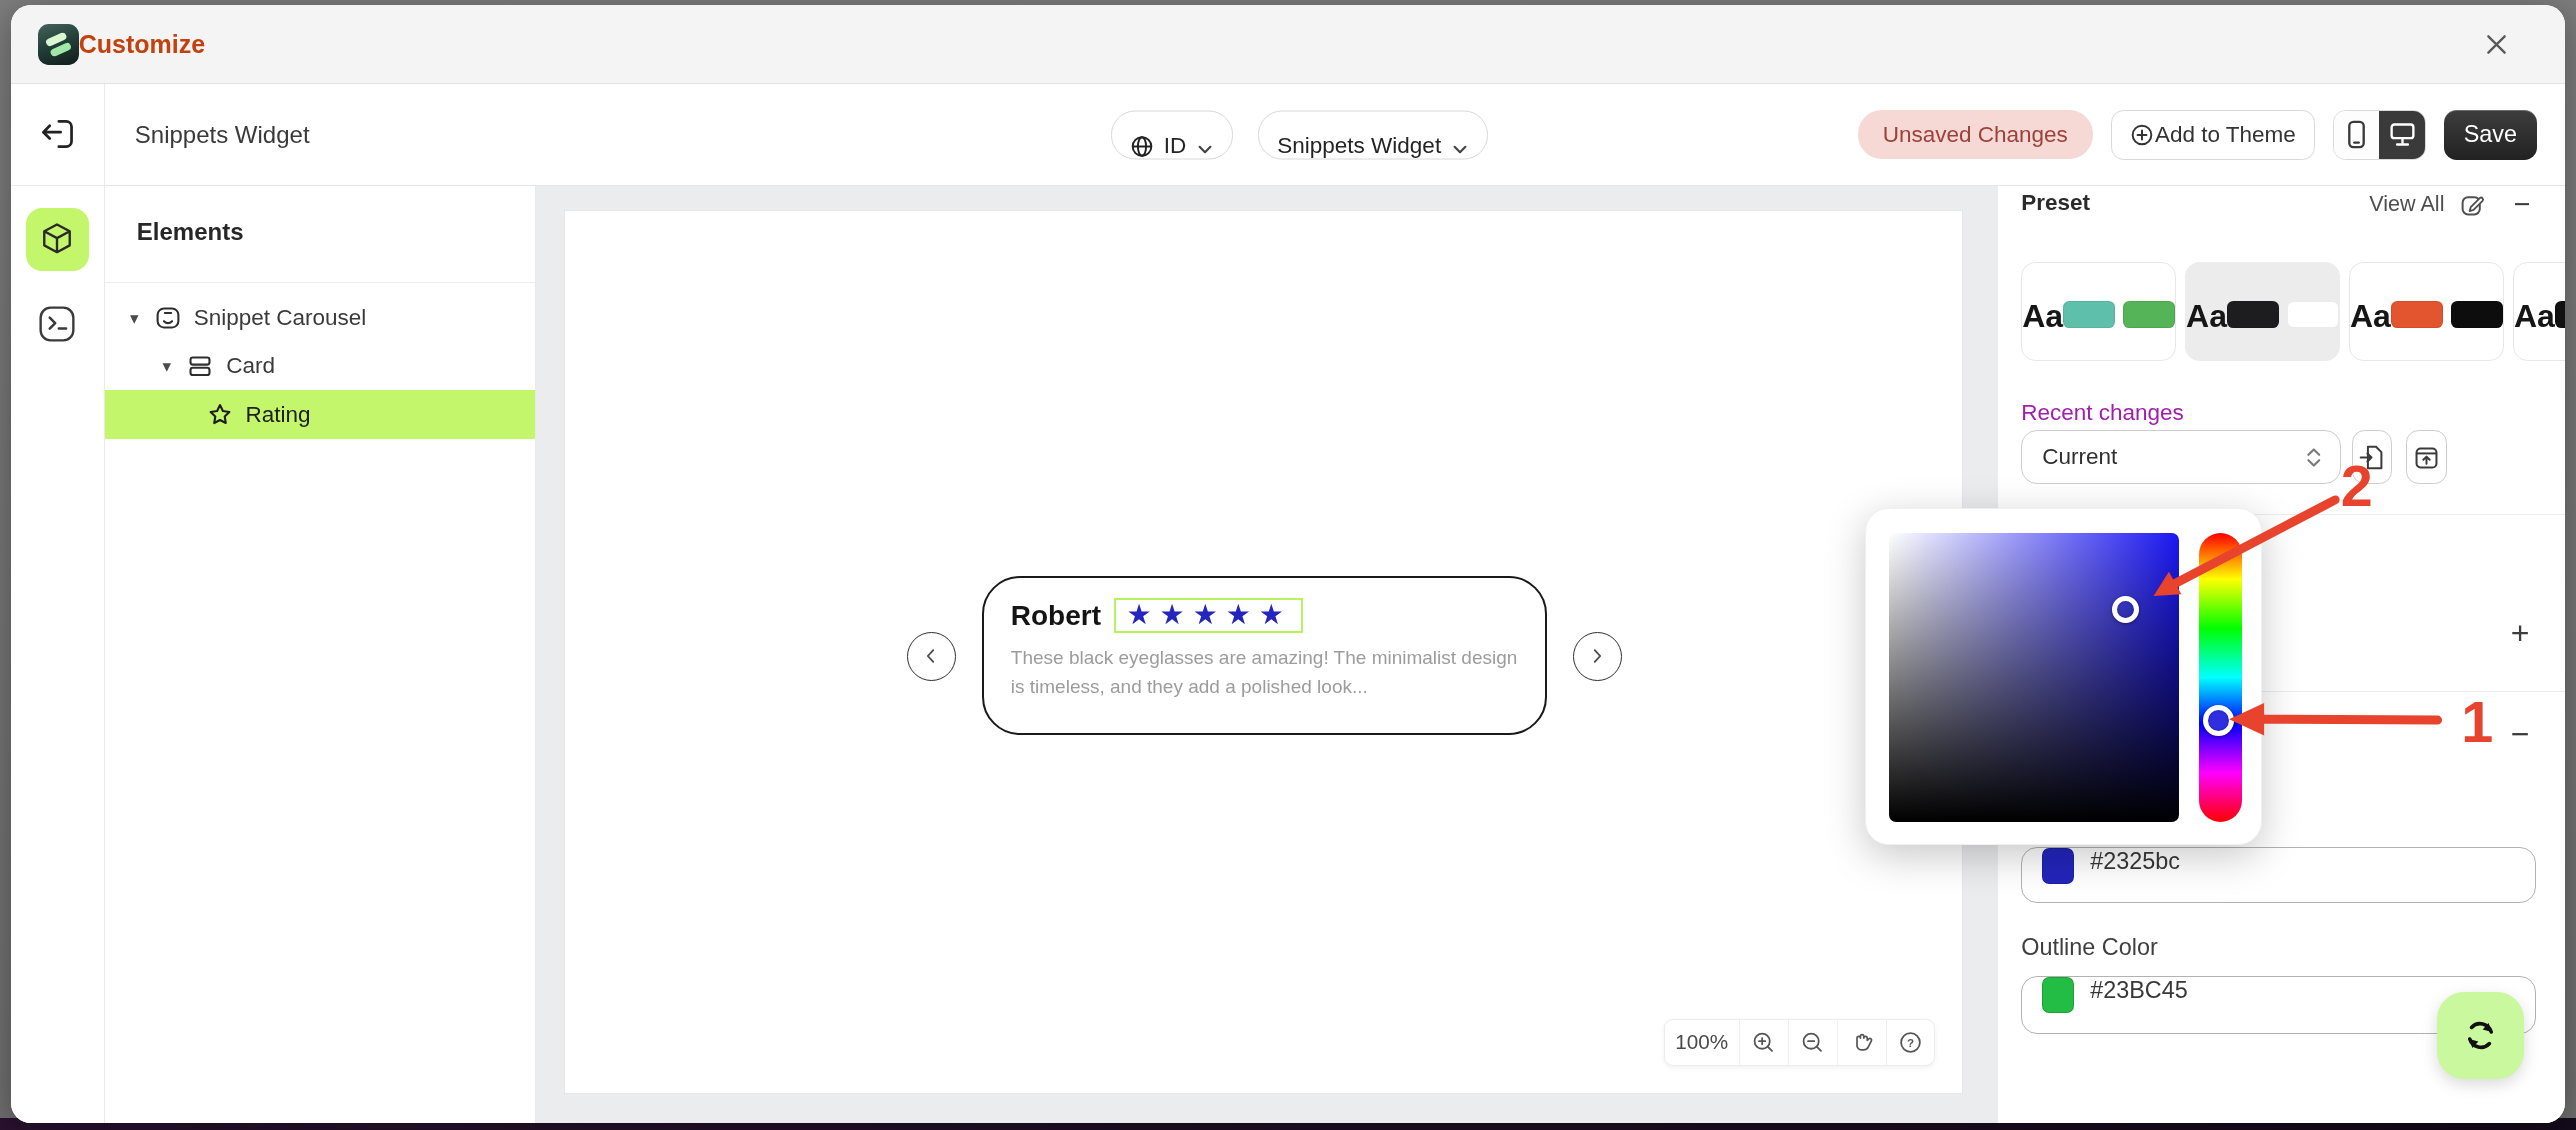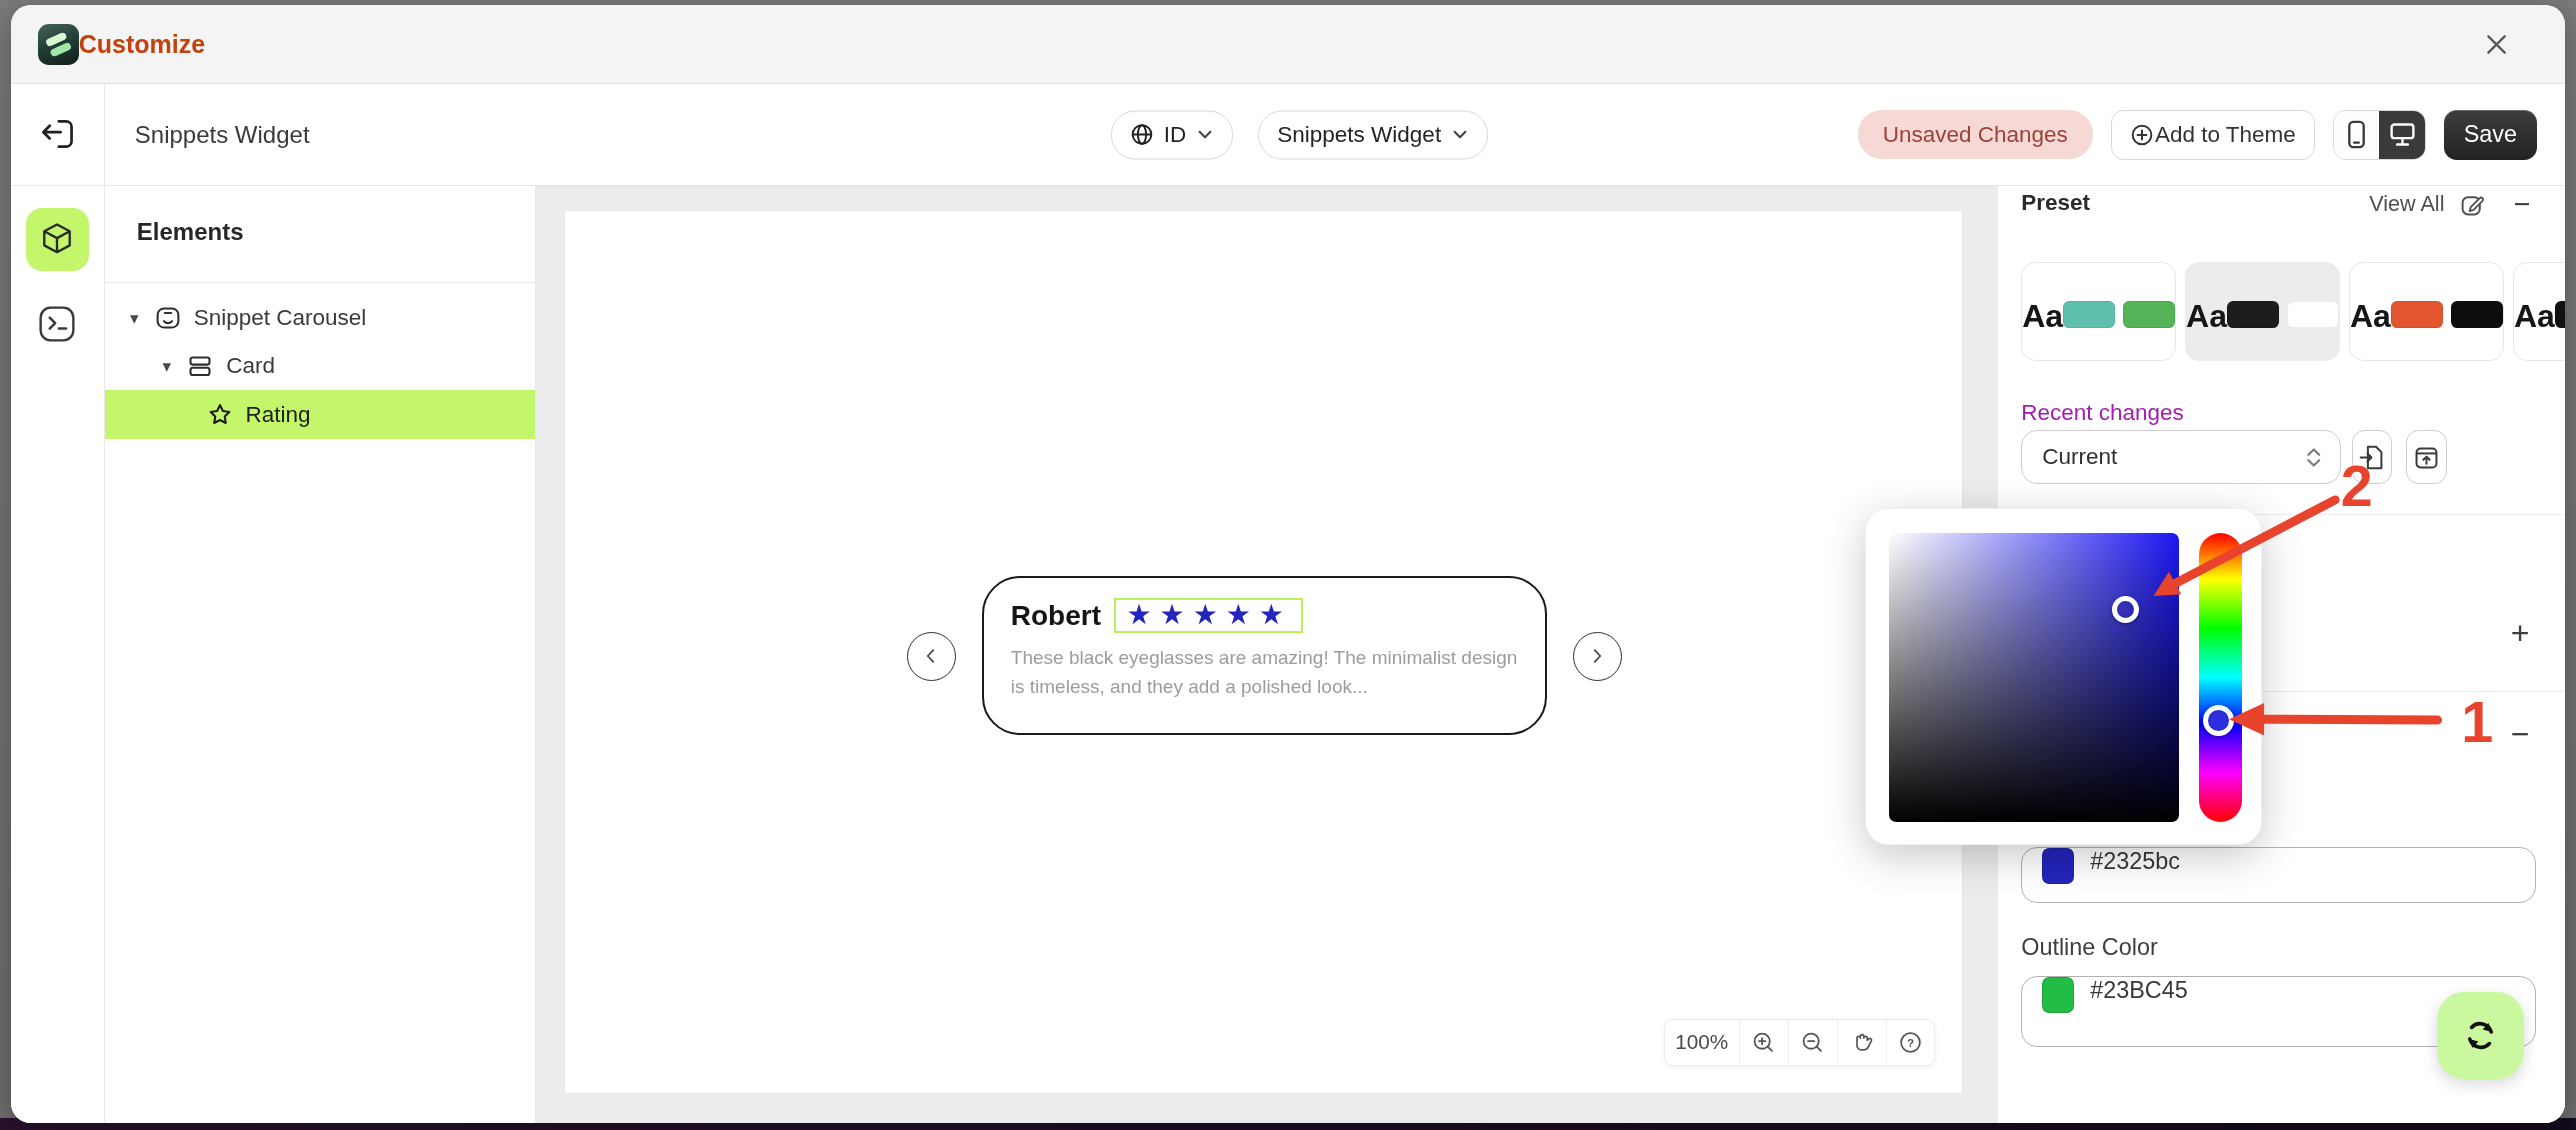--- a/index.html
+++ b/index.html
@@ -22,7 +22,7 @@
   .rightpart{flex:1;display:flex;flex-direction:column;min-width:0;}
   .headerrow{height:102px;border-bottom:0.9px solid #e5e5e5;background:#fff;position:relative;flex:0 0 auto;}
   .widget-title{position:absolute;left:30px;top:50%;transform:translateY(-50%);font-size:24px;font-weight:500;color:#3a3a3a;}
-  .pill{height:49px;border:1.3px solid #d8d8d8;border-radius:24px;background:#fff;display:flex;align-items:center;padding:0 18px;gap:10px;cursor:pointer;}
+  .pill{height:49px;border:1.3px solid #d8d8d8;border-radius:24px;background:#fff;display:flex;align-items:flex-end;padding:0 18px;gap:10px;cursor:pointer;}
   .pills{position:absolute;left:1006px;top:50%;transform:translateY(-50%);display:flex;gap:25px;}
   .pill-label{font-size:22.5px;color:#242424;}
   .actions{position:absolute;right:28px;top:50%;transform:translateY(-50%);display:flex;align-items:center;gap:18px;}

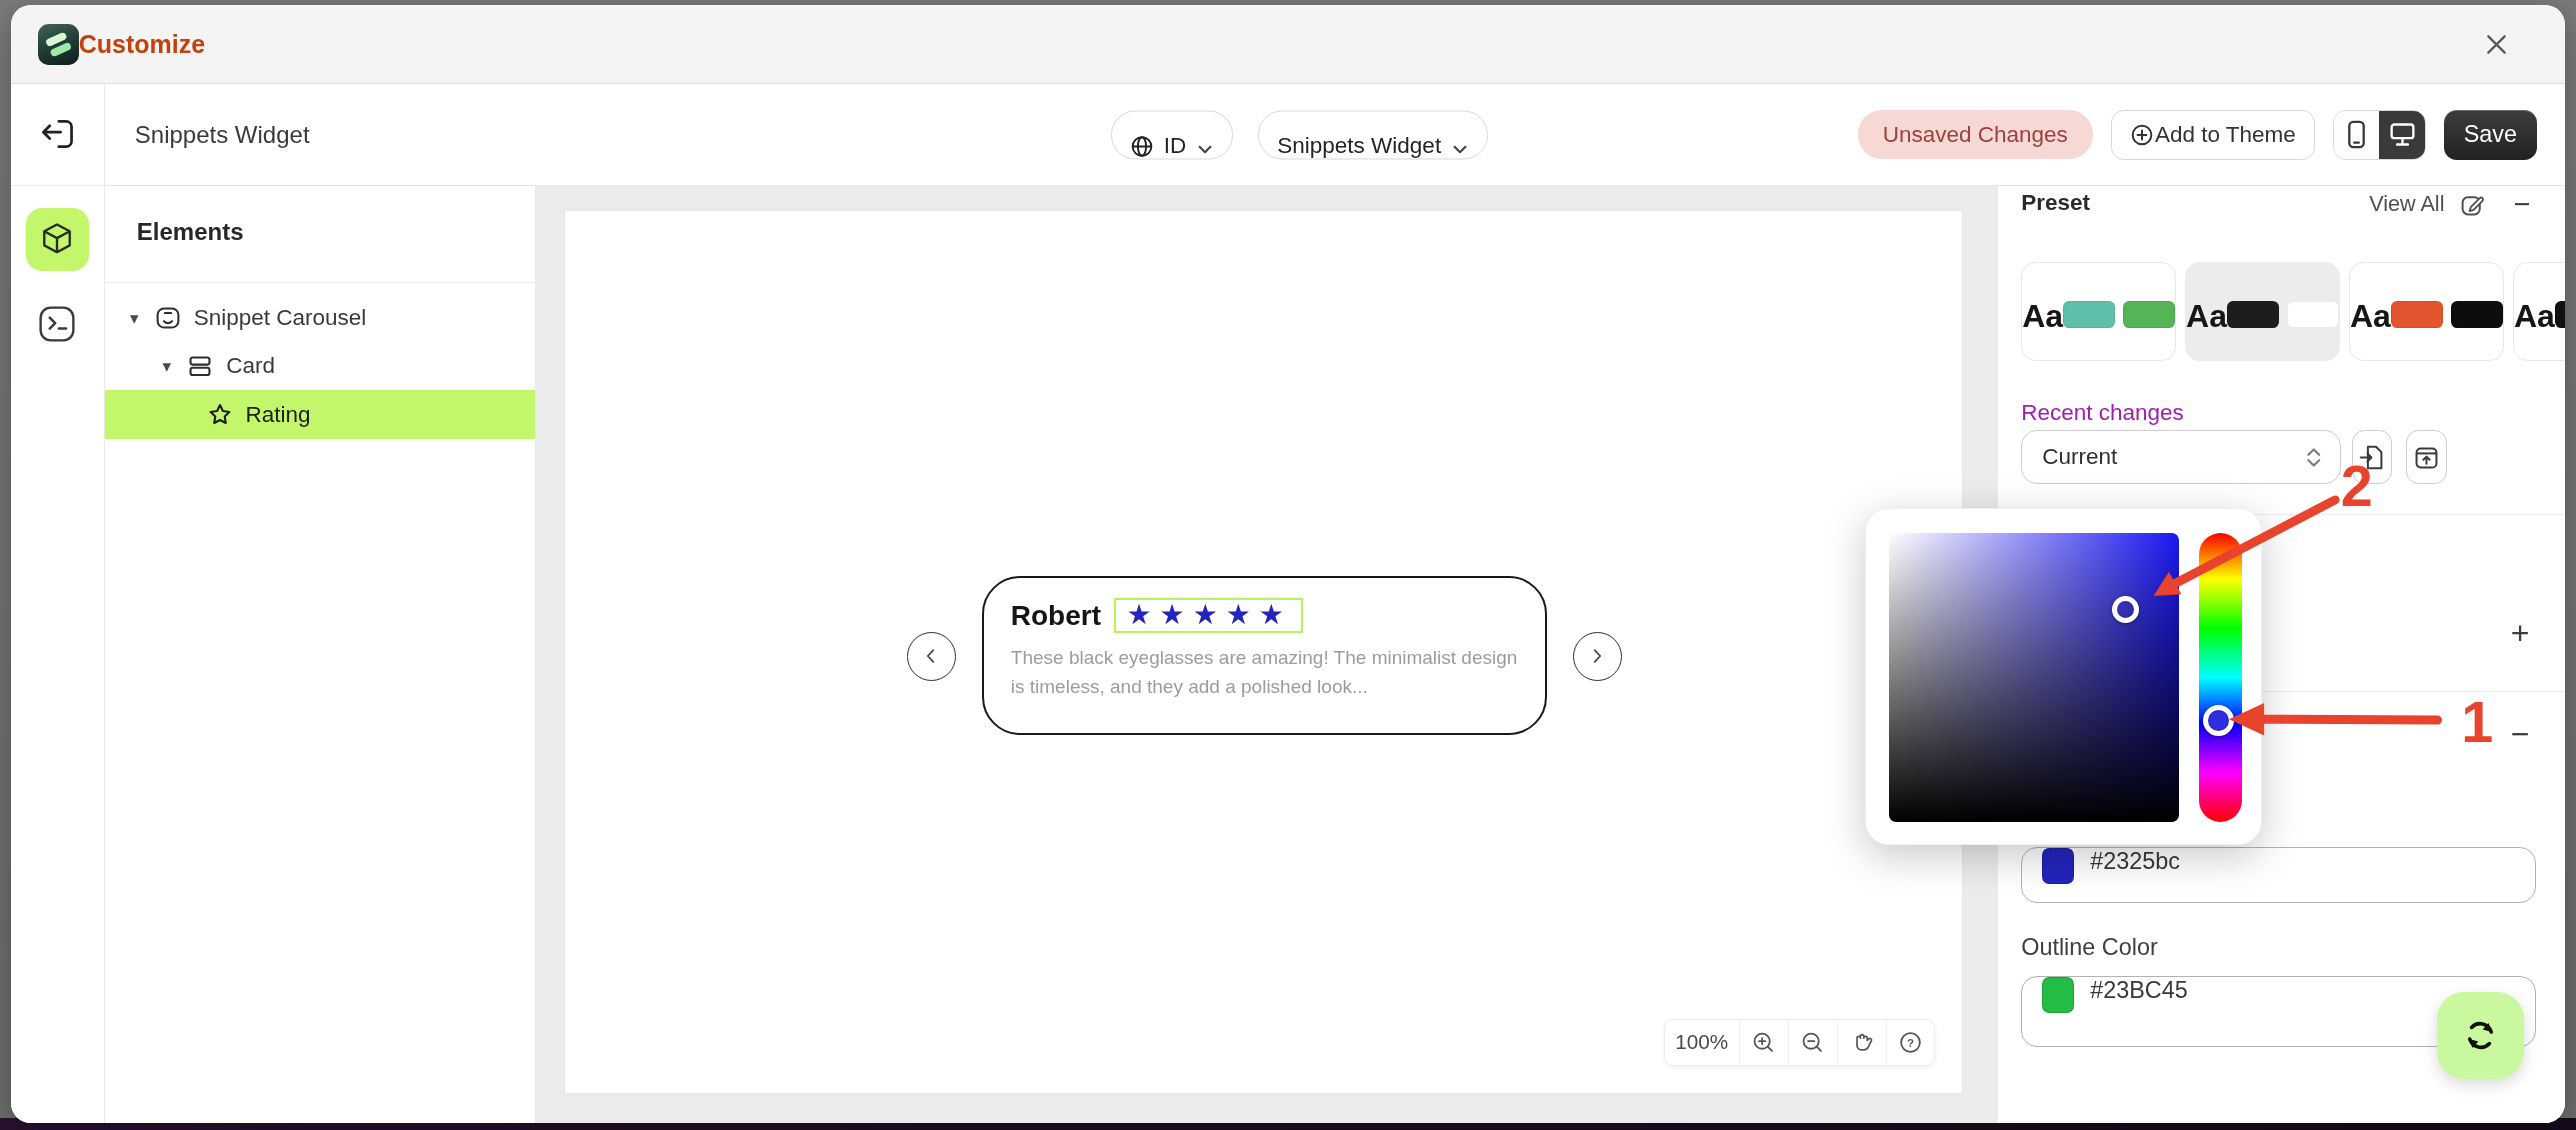--- a/index.html
+++ b/index.html
@@ -343,7 +343,7 @@
             </div>
 
             <div class="out-label">Outline Color</div>
-            <div class="hexfield" style="top:790px;height:71px;">
+            <div class="hexfield" style="top:790px;height:58px;">
               <div class="hexswatch" style="background: rgb(35, 188, 69);"></div>
               <span class="hexval">#23BC45</span>
             </div>

